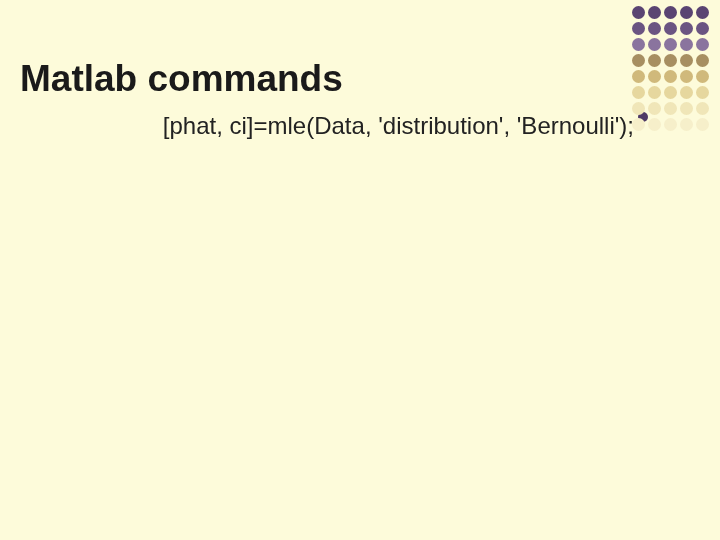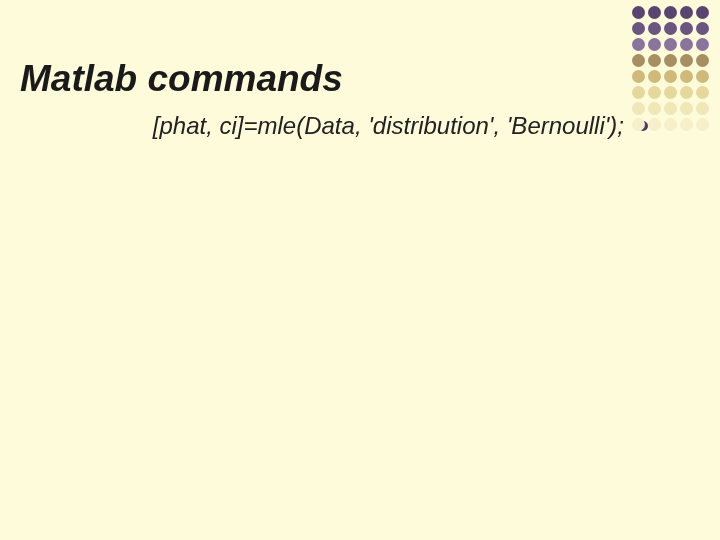--- a/index.html
+++ b/index.html
@@ -16,7 +16,6 @@
     width: 720px;
     height: 475px;
     box-sizing: border-box;
-    font-style: italic;
   }
 
   

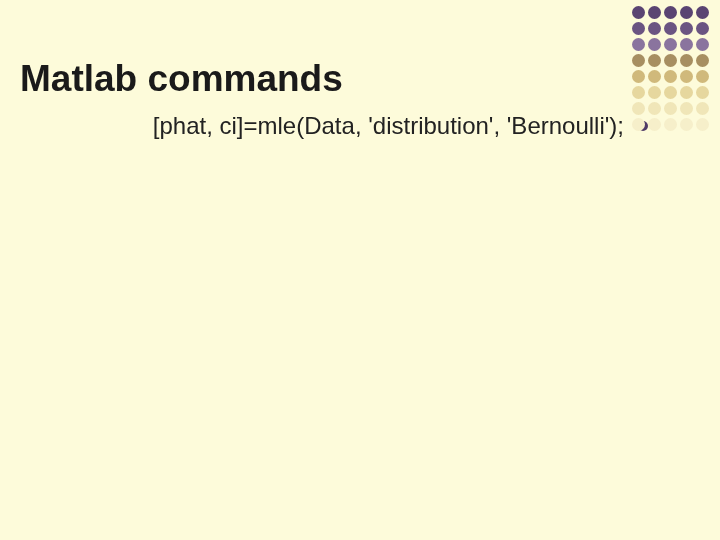--- a/index.html
+++ b/index.html
@@ -43,8 +43,7 @@
   .bullet-row {
     display: flex;
     justify-content: flex-end;
-    align-items: center;
-    gap: 14px;
+    gap: 4px;
   }
   .bullet-text {
     font-size: 24px;

